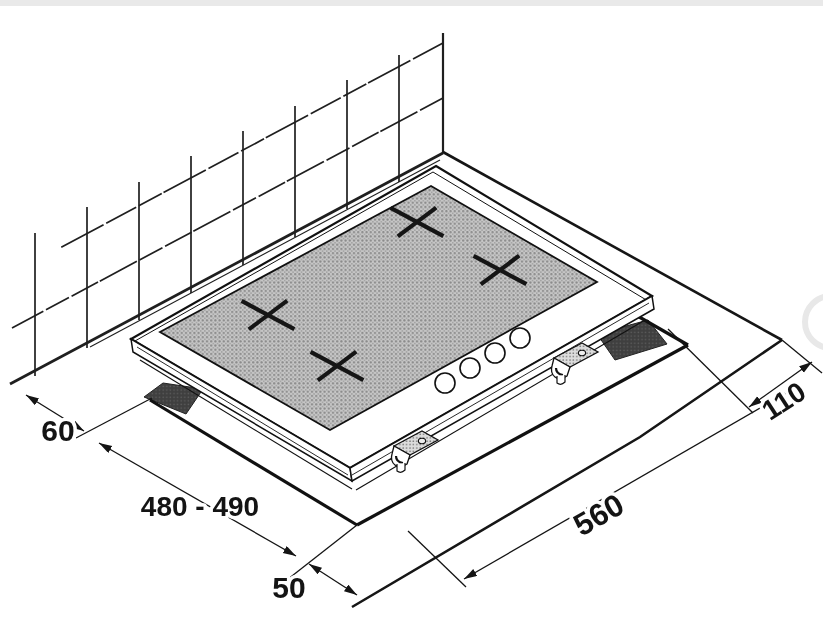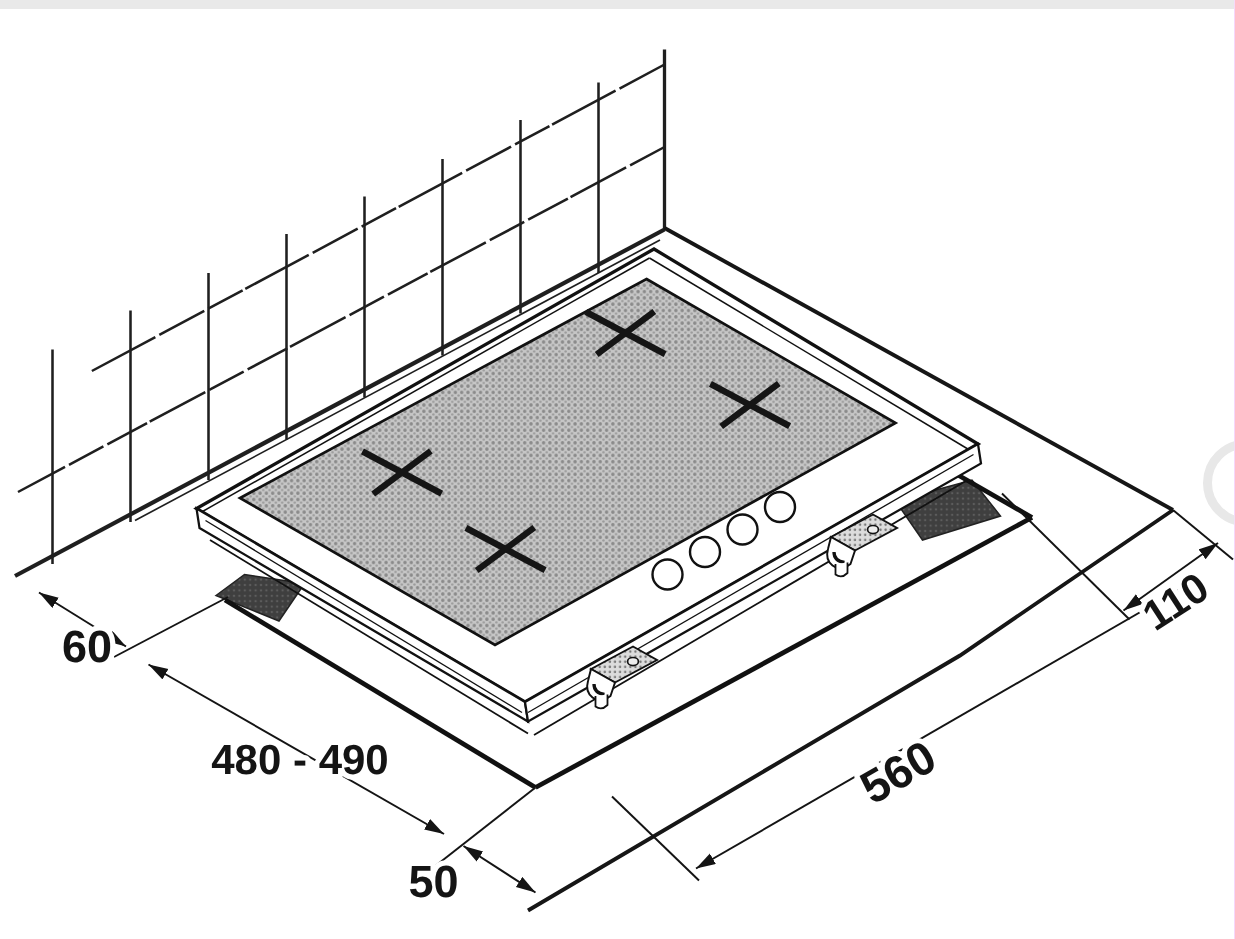--- a/index.html
+++ b/index.html
@@ -3,7 +3,7 @@
 <meta charset="utf-8">
 <style>
   html,body { margin:0; padding:0; background:#ffffff; }
-  .stage { position:relative; width:823px; height:626px; background:#d946ef; overflow:hidden;
+  .stage { position:relative; width:823px; height:626px; background:#84cc16; overflow:hidden;
            font-family:"Liberation Sans", sans-serif; }
   .stage svg { position:absolute; left:0; top:0; }
   text.dim {

